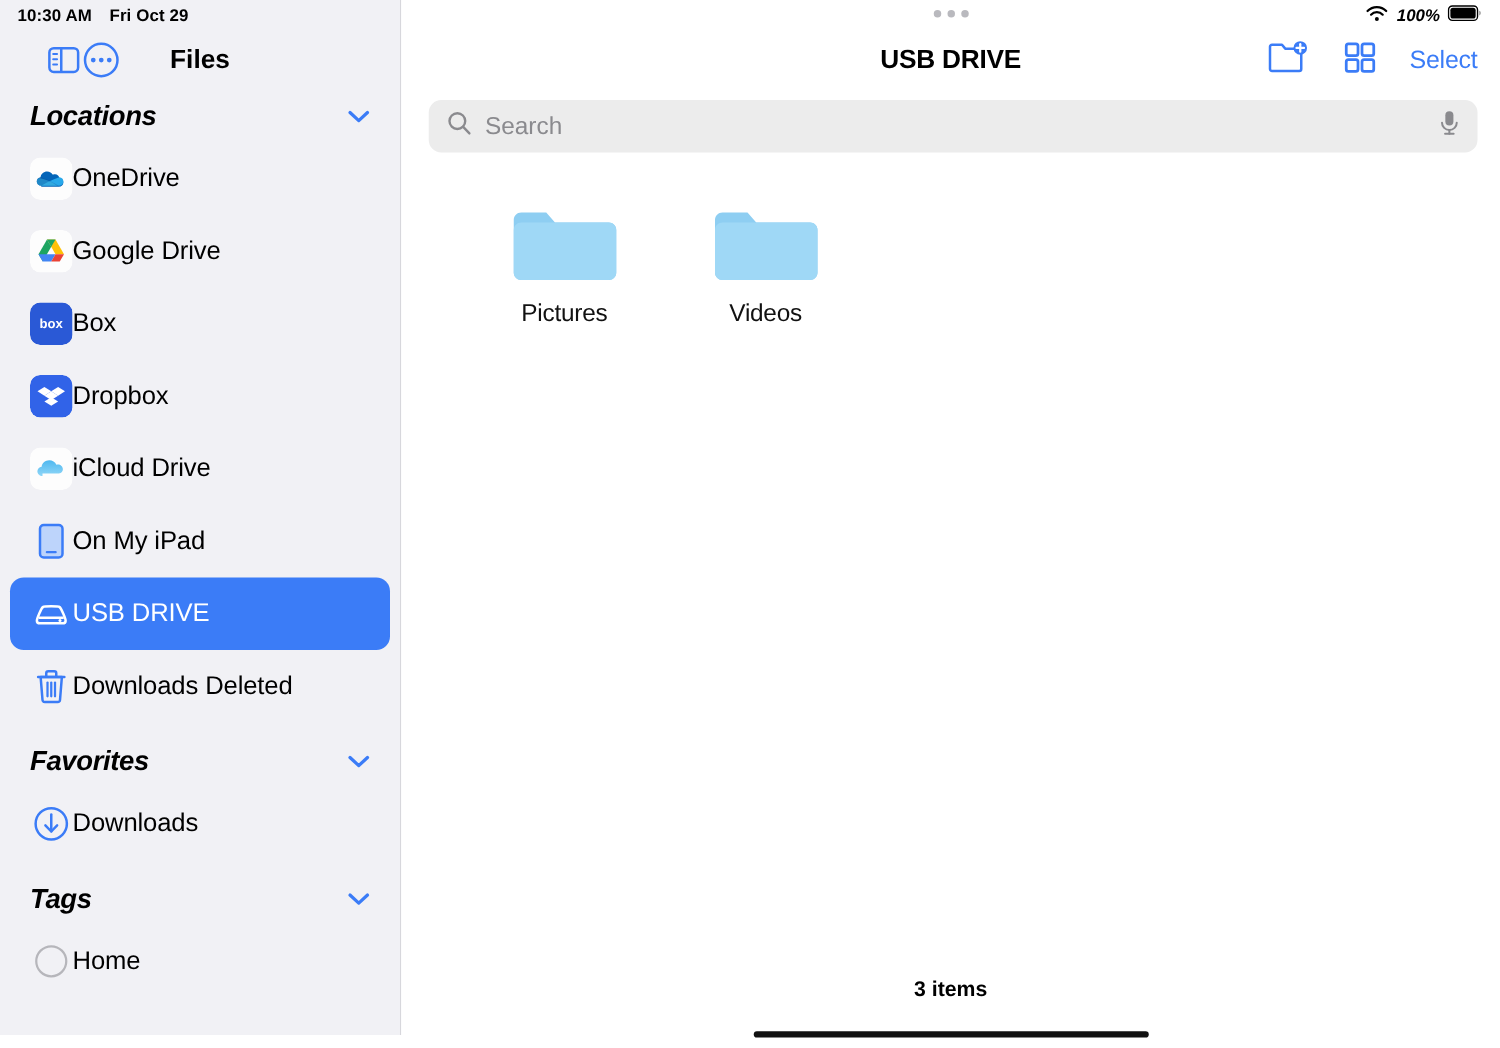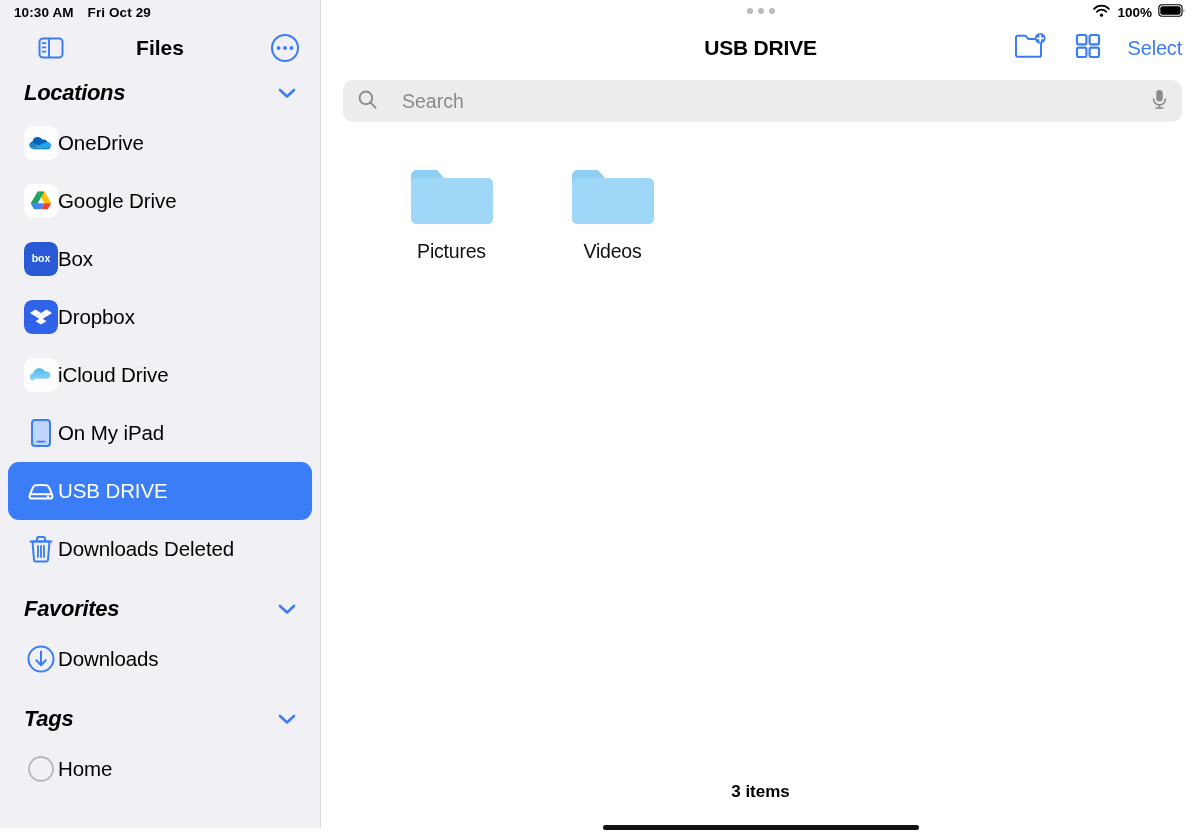--- a/index.html
+++ b/index.html
@@ -74,7 +74,7 @@
   .statusbar-right {
     height:24px; display:flex; align-items:center; justify-content:flex-end;
     padding-right:14px; gap:6px;
-    font-size:13.5px; font-weight:bold; color:#000;
+    font-size:13.5px; font-weight:bold; color:#000;font-style:italic;
   }
   .dots3 { position:absolute; top:8px; left:50%; transform:translateX(-50%); display:flex; gap:5px; }
   .dots3 span { width:6px; height:6px; border-radius:50%; background:#b9b9be; display:block; }

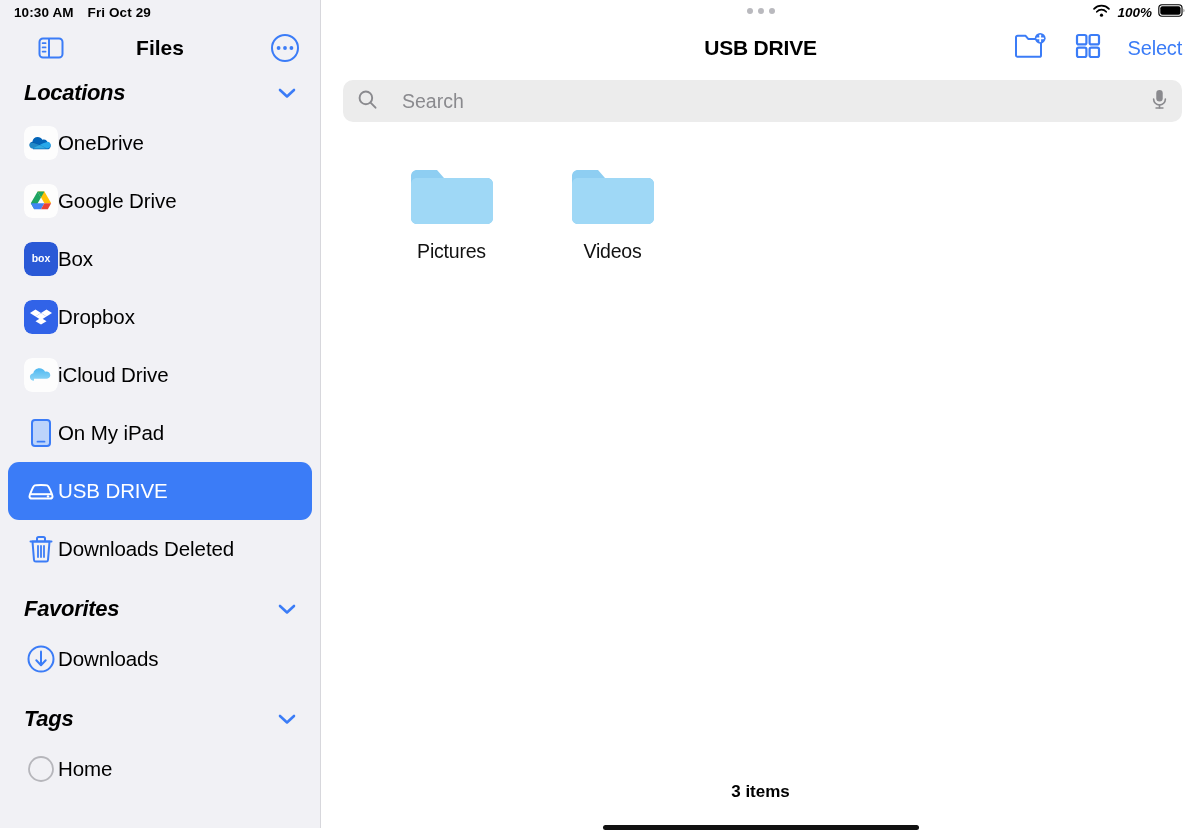--- a/index.html
+++ b/index.html
@@ -31,7 +31,7 @@
 
   .sidebar-topbar {
     height:48px; display:flex; align-items:center;
-    padding:0 20px 0 36px; justify-content:space-between;
+    padding:0 20px 0 36px; 
   }
   .sidebar-title {
     font-size:21px; font-weight:bold; color:#000;

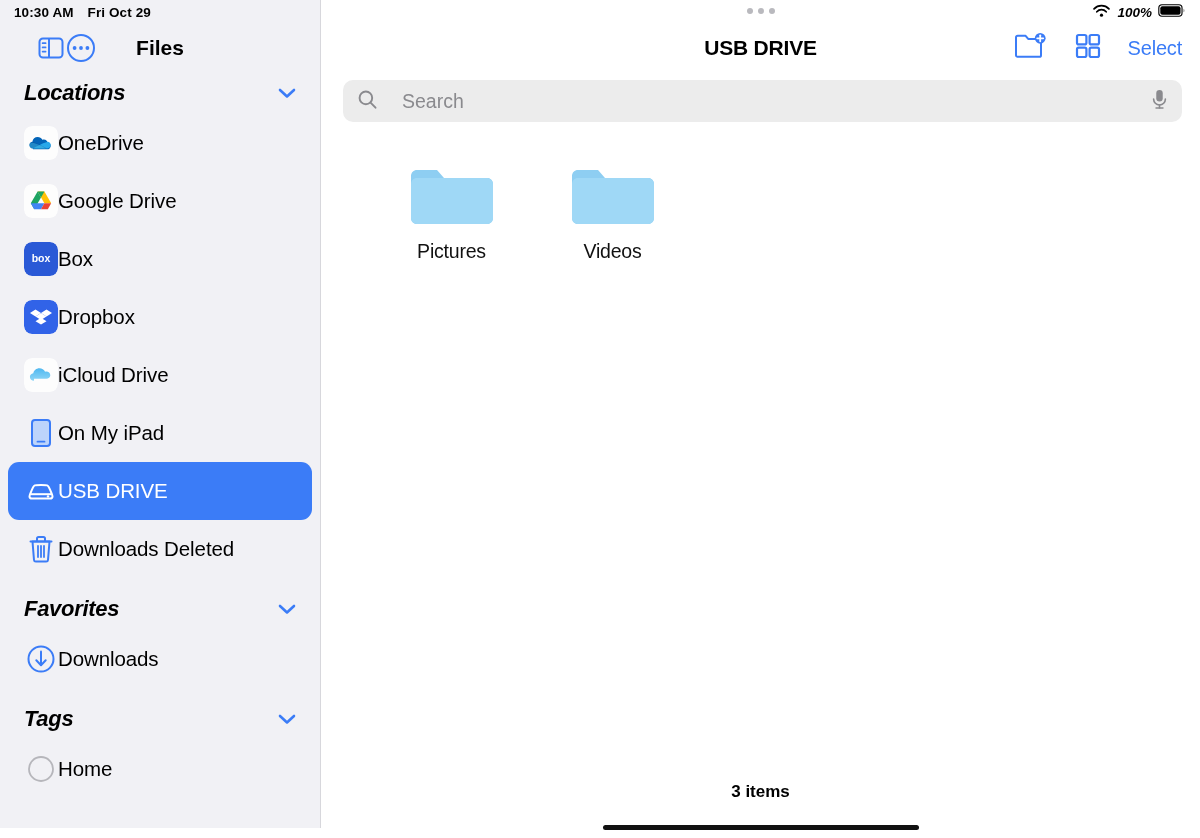--- a/index.html
+++ b/index.html
@@ -96,7 +96,7 @@
   .searchbar {
     margin:8px 18px 0 22px;
     height:42px; background:#ececec; border-radius:10px;
-    display:flex; align-items:center; gap:24px;
+    display:flex; align-items:center; gap:10px;
     padding:0 13px 0 14px;
   }
   .search-placeholder { color:#8a8a8e; font-size:19.5px; flex:1; }

